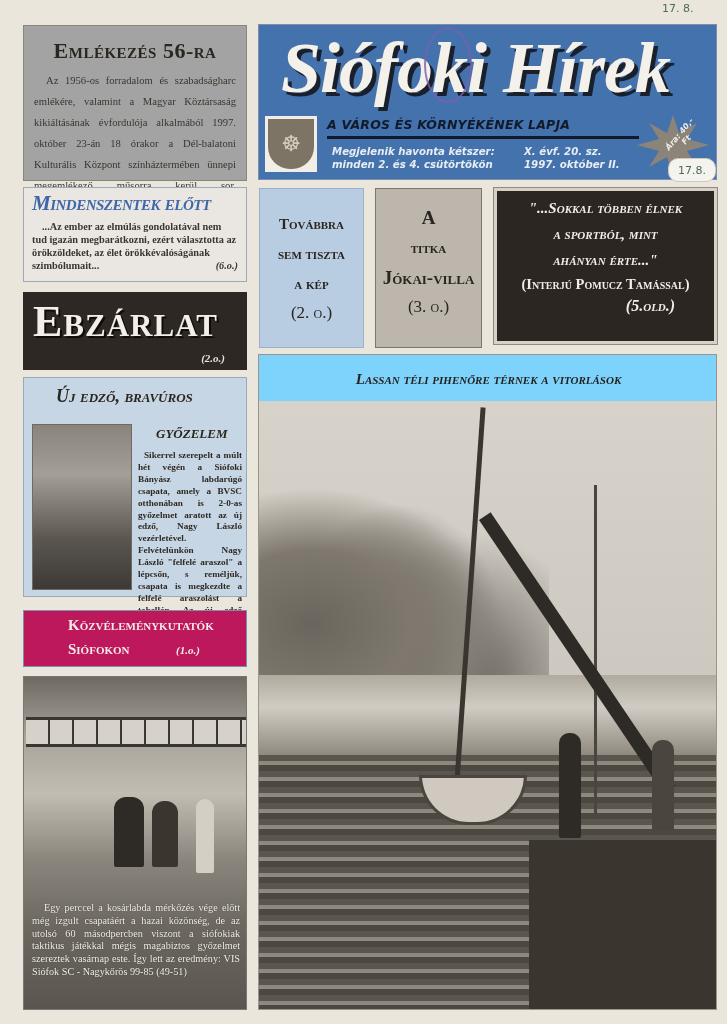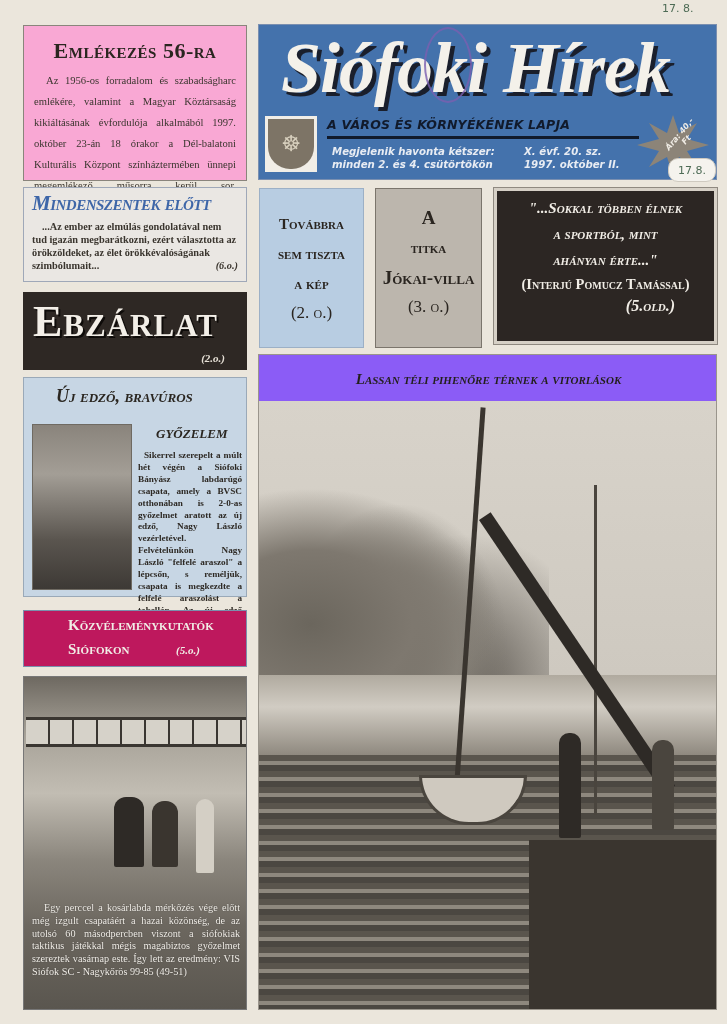--- a/index.html
+++ b/index.html
@@ -13,7 +13,7 @@
   .handwrite { font-family:"DejaVu Sans", sans-serif; color:#4d6b55; font-size:11px; }
 
   
-  .box-emlek { left:23px; top:25px; width:224px; height:156px; background:#f9a8d4; border:1px solid #8a857c; padding:8px 10px; }
+  .box-emlek { left:23px; top:25px; width:224px; height:156px; background:#a3a3a3; border:1px solid #8a857c; padding:8px 10px; }
   .box-emlek h2 { margin:4px 0 6px; text-align:center; font-size:22px; font-weight:bold; font-variant:small-caps; letter-spacing:0.5px; color:#2a2620; }
   .box-emlek p { margin:0; font-size:10.6px; line-height:21px; text-align:justify; text-indent:12px; color:#3a352e; }
 

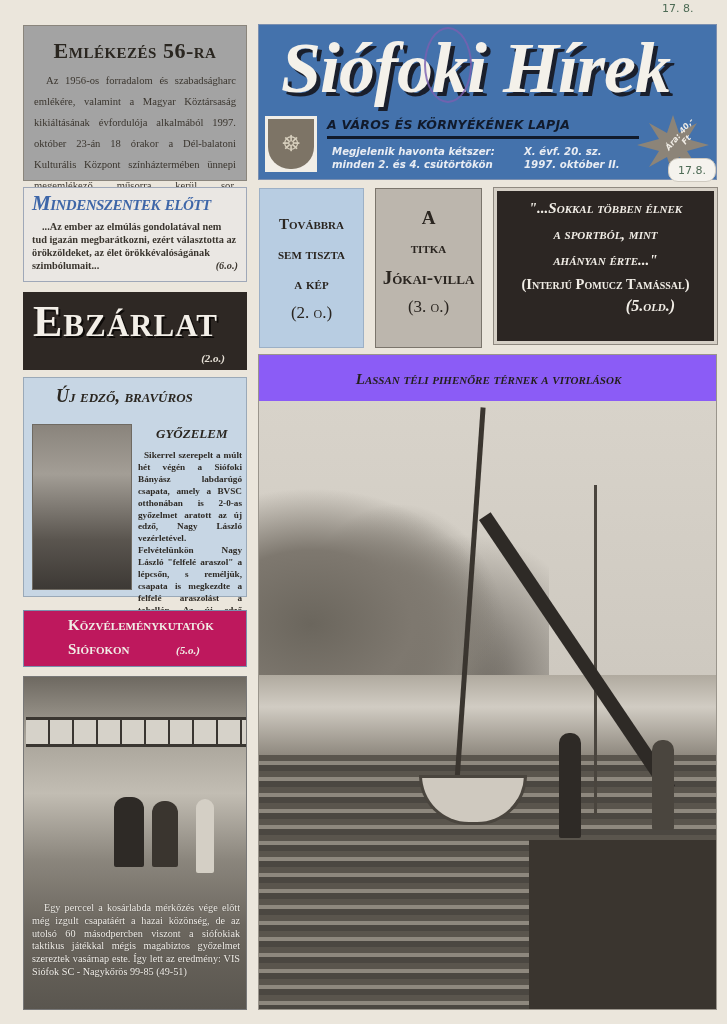--- a/index.html
+++ b/index.html
@@ -66,7 +66,7 @@
   .tz3 .ref { font-size:16px; font-weight:bold; font-style:italic; font-variant:small-caps; color:#f1ede6; line-height:22px; padding-left:90px; }
 
   
-  .main { left:258px; top:354px; width:459px; height:656px; background:#8b5cf6; border:1px solid #9a958c; overflow:hidden; }
+  .main { left:258px; top:354px; width:459px; height:656px; background:#7dd3fc; border:1px solid #9a958c; overflow:hidden; }
   .main-head { left:0; top:16px; width:459px; text-align:center; font-size:15px; font-weight:bold; font-style:italic; font-variant:small-caps; color:#231f1b; }
   .sky { left:0; top:46px; width:459px; height:300px; background:linear-gradient(180deg,#d8d3ca 0%,#cdc8bf 100%); }
   .trees { left:0; top:95px; width:290px; height:290px; background:radial-gradient(ellipse at 18% 60%,#6b665d 0%,#7e786f 30%,transparent 55%),radial-gradient(ellipse at 48% 70%,#716c63 0%,#8a857c 28%,transparent 52%),radial-gradient(ellipse at 72% 80%,#5e5952 0%,transparent 45%); }

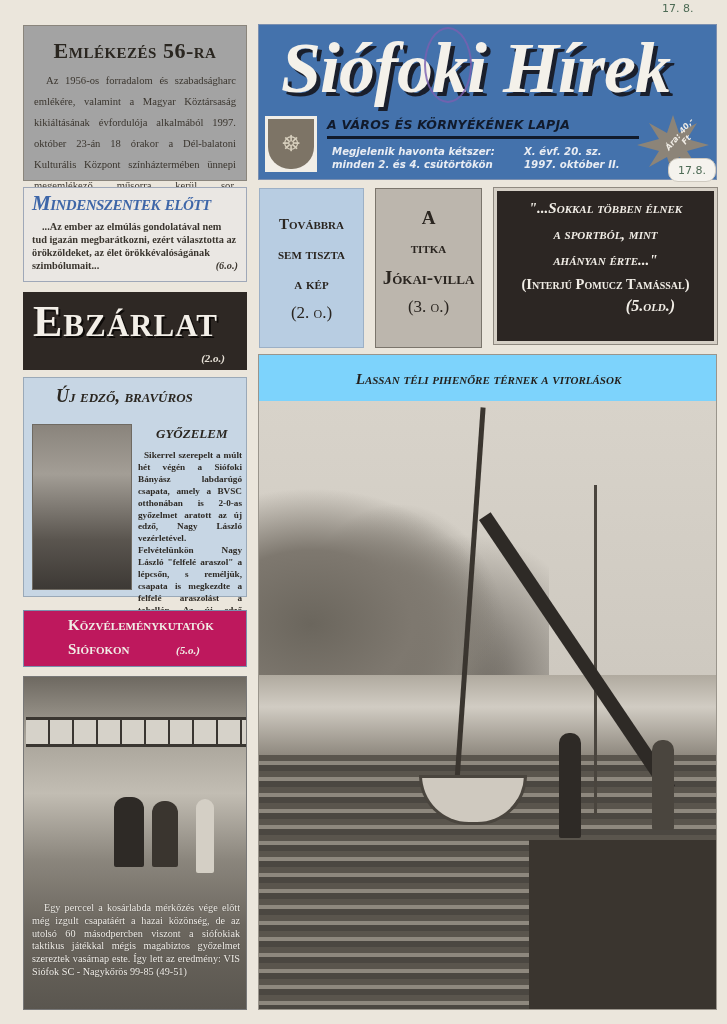--- a/index.html
+++ b/index.html
@@ -110,7 +110,7 @@
 <div class="abs box-koz">
   <span class="t1">Közvéleménykutatók</span>
   <span class="t2">Siófokon</span>
-  <span class="ref">(5.o.)</span>
+  <span class="ref">(1.o.)</span>
 </div>
 
 <div class="abs box-kosar">

